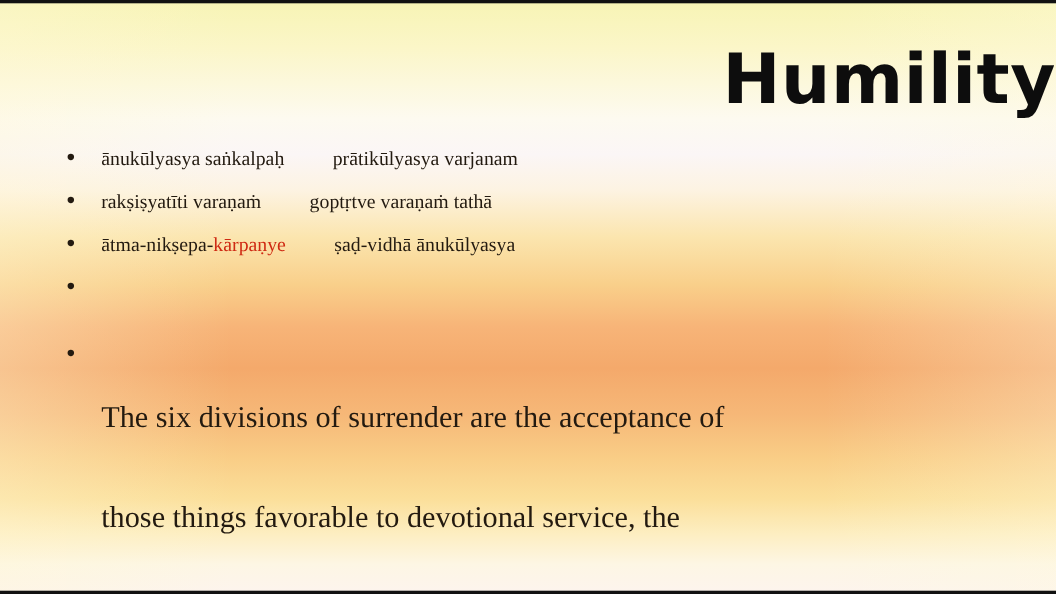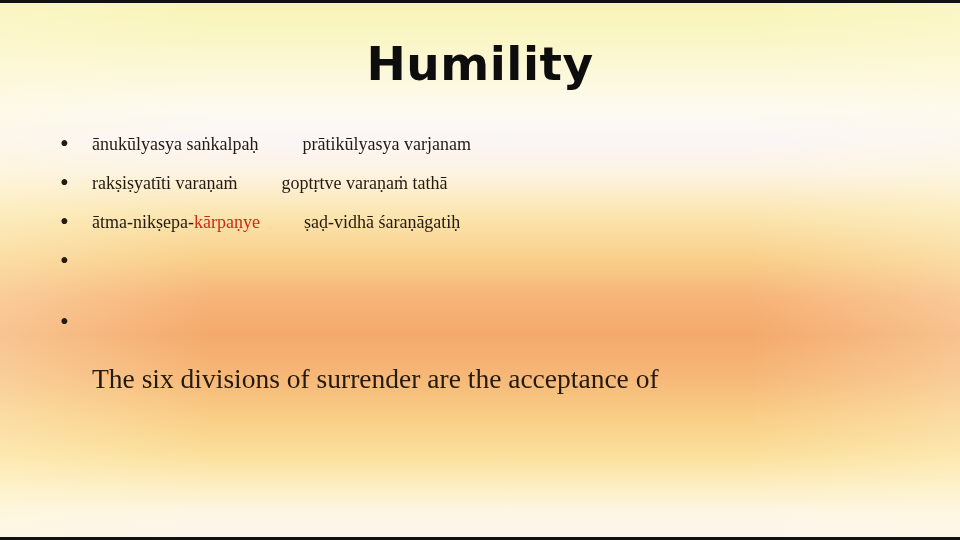--- a/index.html
+++ b/index.html
@@ -68,9 +68,9 @@
     top: 36px;
     left: 0;
     width: 100%;
-    text-align: center;
+    text-align: right;
     font-family: "DejaVu Sans", "Liberation Sans", sans-serif;
-    font-size: 47px;
+    font-size: 63px;
     font-weight: 600;
     color: #0d0d0d;
     letter-spacing: 0.5px;

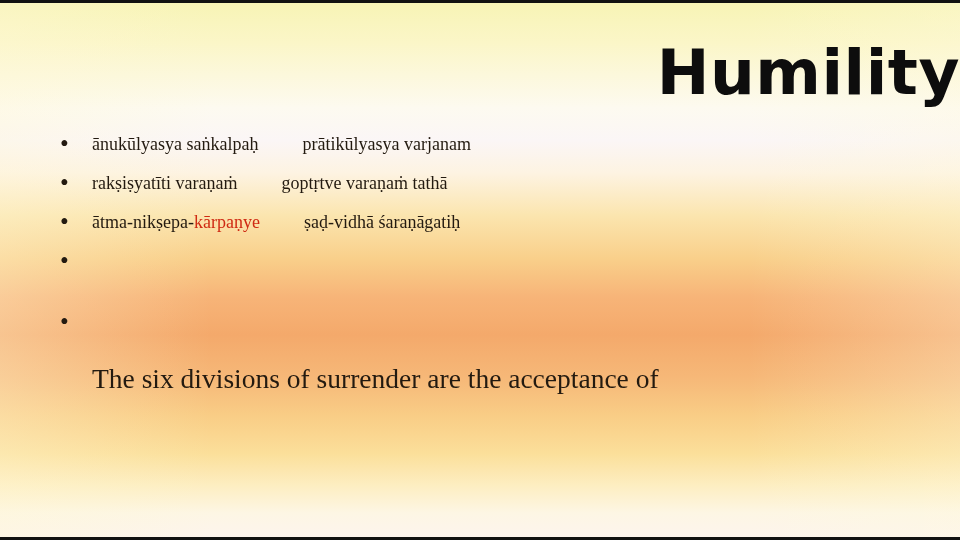--- a/index.html
+++ b/index.html
@@ -152,7 +152,7 @@
 
       <div class="bullet-row verse">
         <div class="bullet-dot">•</div>
-        <div class="bullet-body"><span>ātma-nikṣepa-</span><span class="red">kārpaṇye</span><span class="seg-gap"></span><span>ṣaḍ-vidhā śaraṇāgatiḥ</span></div>
+        <div class="bullet-body"><span>ātma-nikṣepa-</span><span class="red">kārpaṇye</span><span class="seg-gap"></span><span>ṣaḍ-vidhā ānukūlyasya</span></div>
       </div>
 
       <div class="bullet-row blank-row">

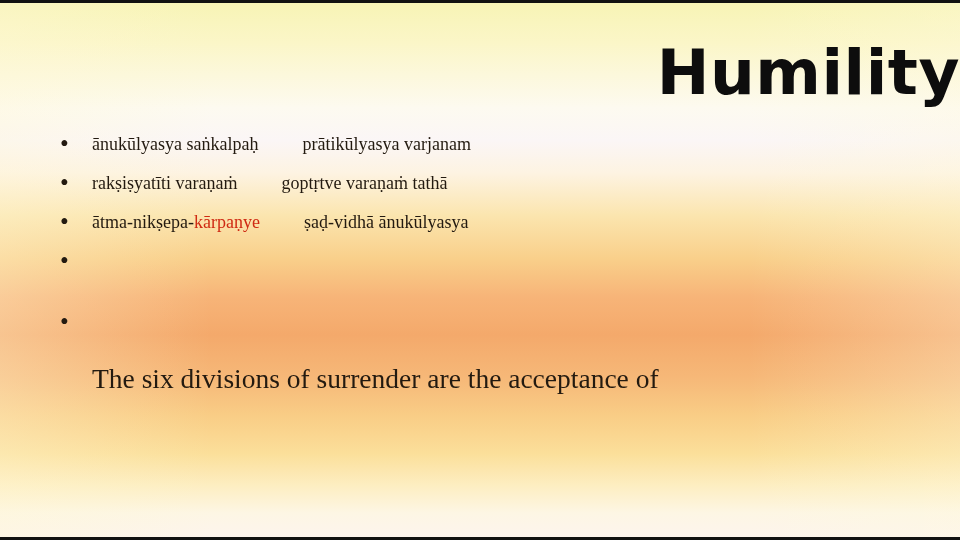--- a/index.html
+++ b/index.html
@@ -166,6 +166,7 @@
         <div class="bullet-dot">•</div>
         <div class="bullet-body">
           <div class="para-row">The six divisions of surrender are the acceptance of</div>
+          <div class="para-row">those things favorable to devotional service, the</div>
           
           
           

